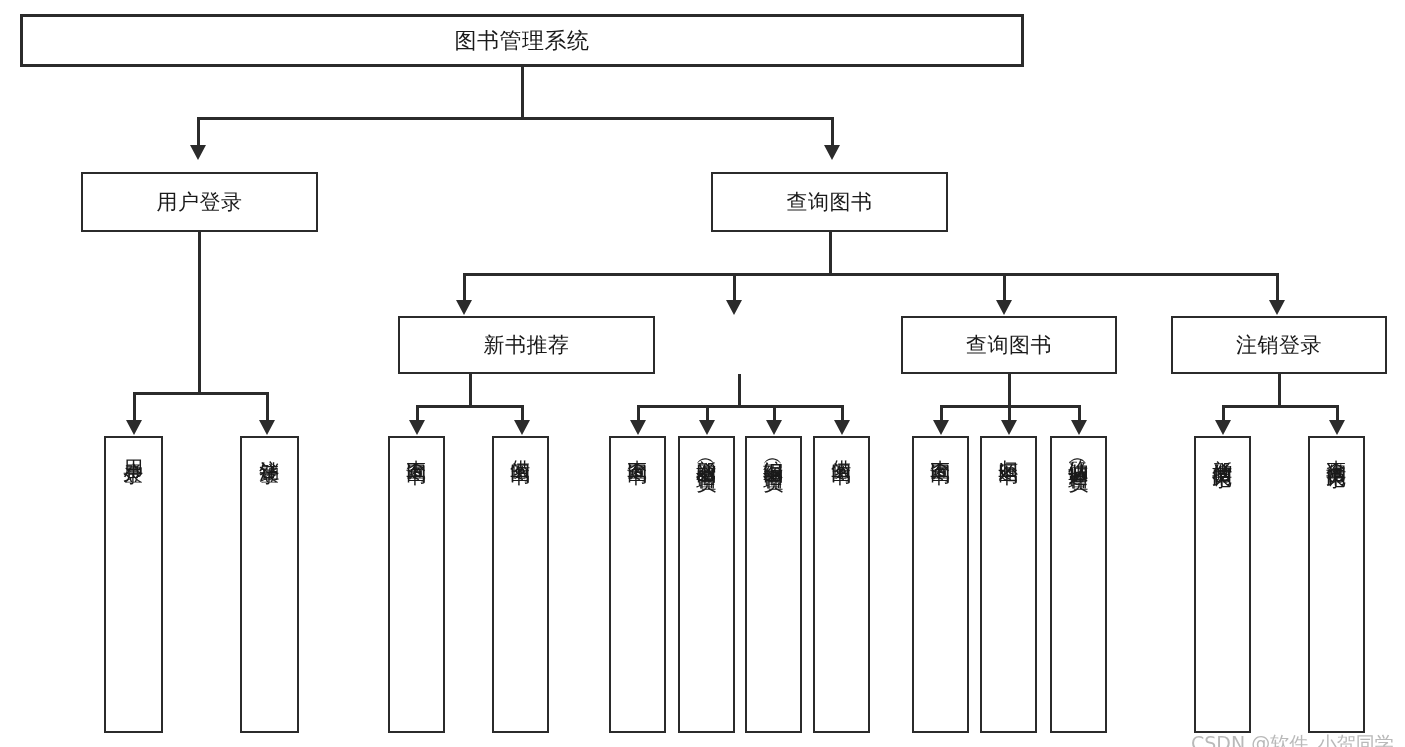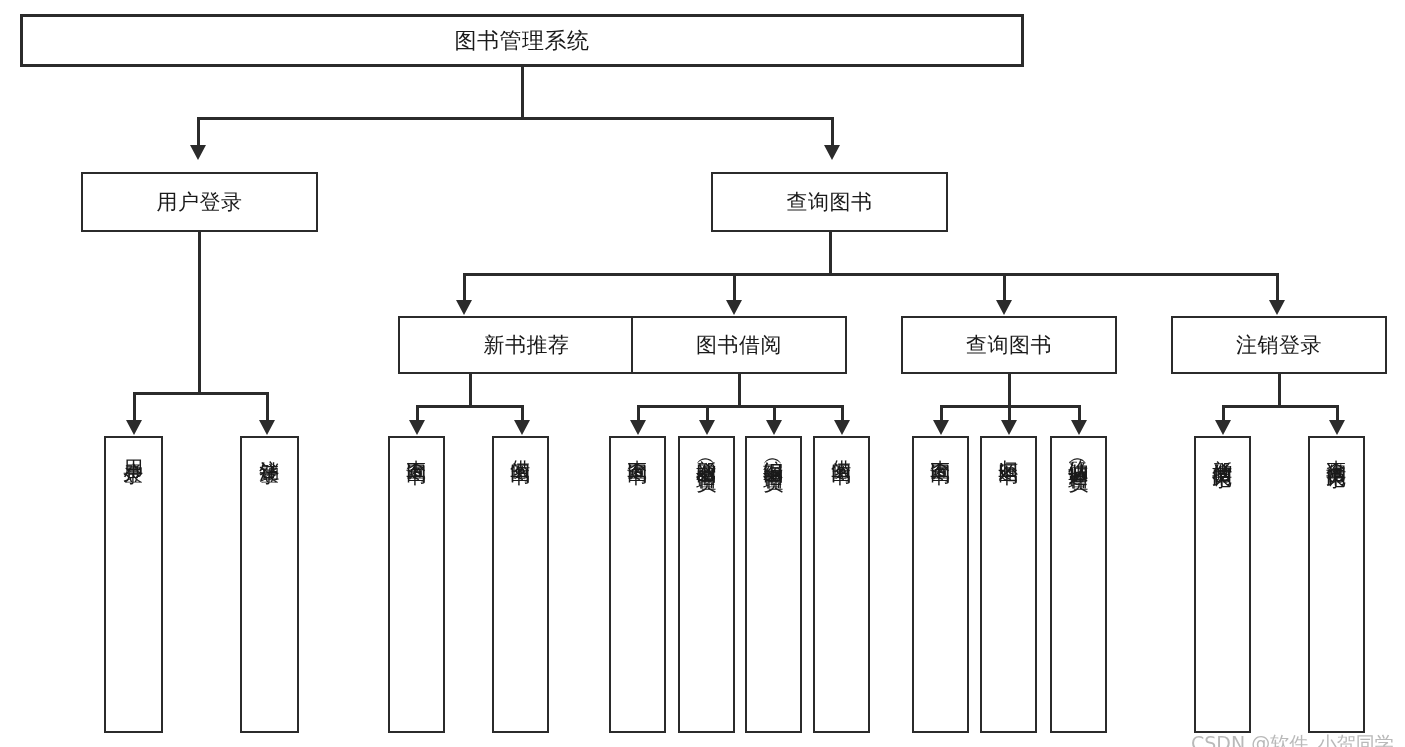--- a/index.html
+++ b/index.html
@@ -131,9 +131,6 @@
   <div class="node level2" style="left:362px; top:316px; width:257px; height:58px;margin-left:36px;">
     <span class="label">新书推荐</span>
   </div>
-  <div class="node level2" style="left:631px; top:316px; width:216px; height:58px;">
-    <span class="label">图书借阅</span>
-  </div>
   <div class="node level2" style="left:901px; top:316px; width:216px; height:58px;">
     <span class="label">查询图书</span>
   </div>

